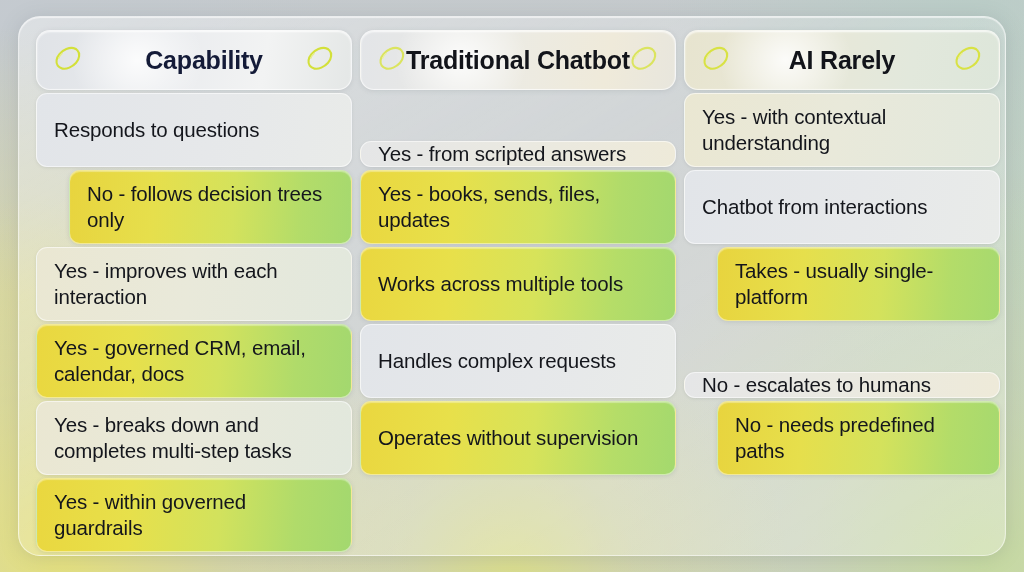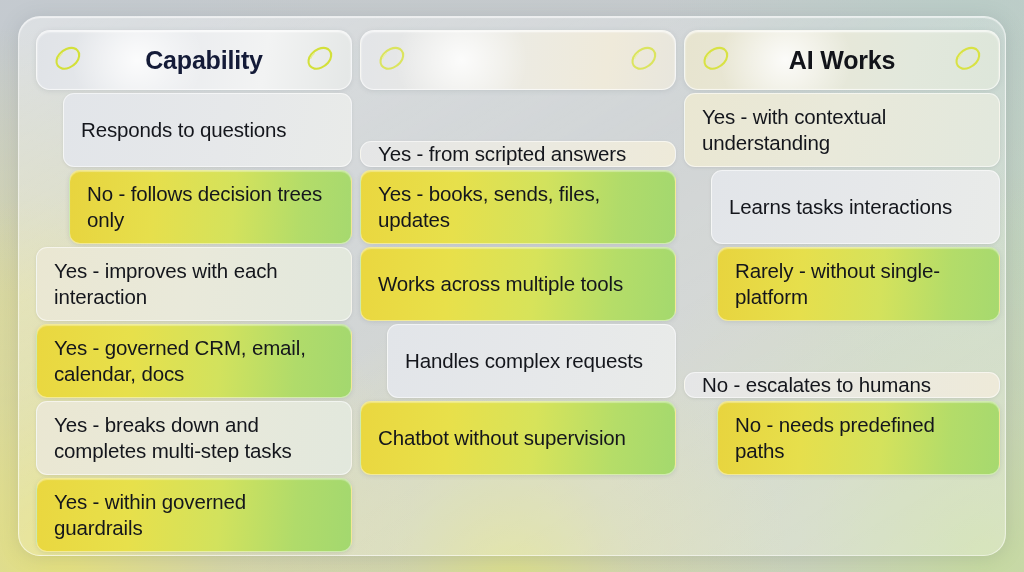--- a/index.html
+++ b/index.html
@@ -198,6 +198,7 @@
           <path d="M11.2 10.6c-1.7 1.4-2.9 3.1-3.4 4.7" fill="none" stroke="#eaf0a2" stroke-width="1.3" stroke-linecap="round"></path>
         </svg>
     </span>
+    <span class="htitle">Traditional Chatbot</span>
     <span class="lemon right">
       <svg viewBox="0 0 34 34">
           <path d="M26.5 7.5c2.6 2.6 2.2 8.2-1.4 12.3-3.9 4.4-9.6 6.6-13.7 5.8-2-.4-3.6-1.4-4.7-2.9-2.1-2.9-1.5-7.9 1.9-11.8C12.2 6.6 18.3 4.2 22.6 5.1c1.6.3 2.9.9 3.9 2.4z" fill="none" stroke="#dbe45f" stroke-width="2.1" stroke-linejoin="round"></path>

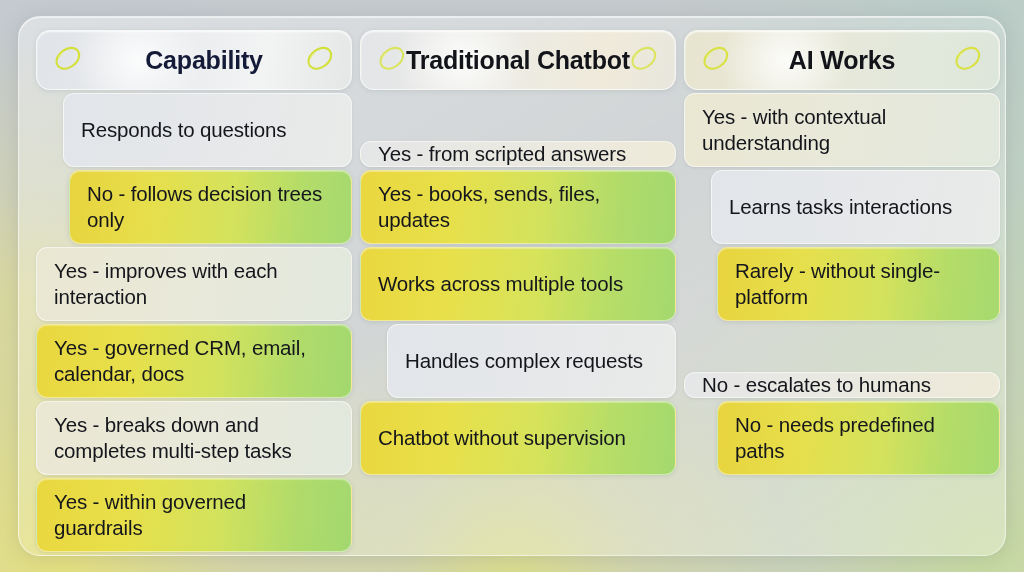--- a/index.html
+++ b/index.html
@@ -214,7 +214,7 @@
           <path d="M11.2 10.6c-1.7 1.4-2.9 3.1-3.4 4.7" fill="none" stroke="#e9ef96" stroke-width="1.3" stroke-linecap="round"></path>
         </svg>
     </span>
-    <span class="htitle">AI Works</span>
+    <span class="htitle">AI Rarely</span>
     <span class="lemon right">
       <svg viewBox="0 0 34 34">
           <path d="M26.5 7.5c2.6 2.6 2.2 8.2-1.4 12.3-3.9 4.4-9.6 6.6-13.7 5.8-2-.4-3.6-1.4-4.7-2.9-2.1-2.9-1.5-7.9 1.9-11.8C12.2 6.6 18.3 4.2 22.6 5.1c1.6.3 2.9.9 3.9 2.4z" fill="none" stroke="#d8e244" stroke-width="2.1" stroke-linejoin="round"></path>

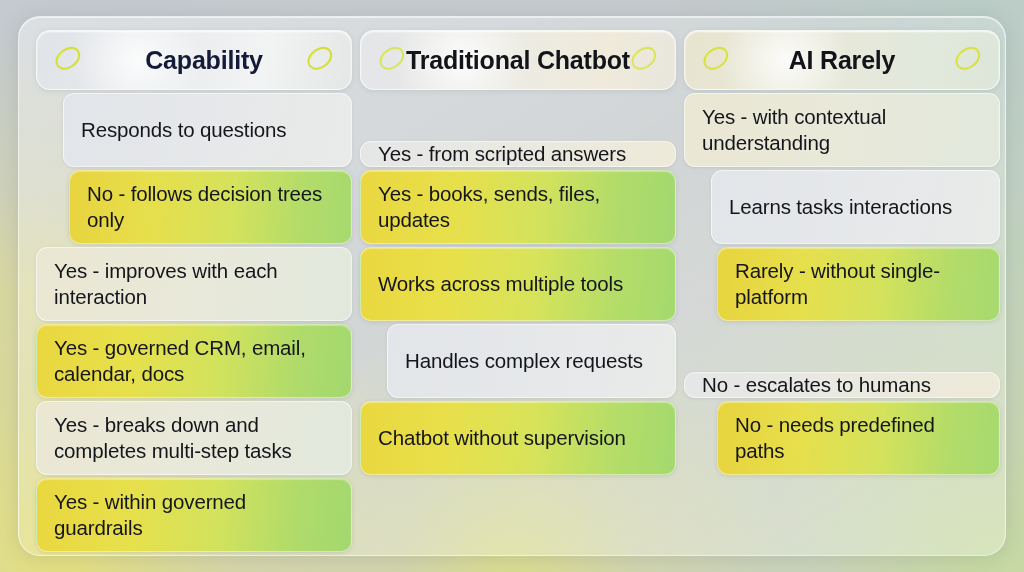--- a/index.html
+++ b/index.html
@@ -136,7 +136,6 @@
   .cell.light.c0 {
     background: linear-gradient(100deg, #e2e5e9 0%, #e6e8ea 55%, #e9ebe9 100%);
     border: 1px solid rgba(255,255,255,0.55);
-    margin-left: 27px;
   }
   .cell.light.c1 {
     background: linear-gradient(100deg, #e5e6e7 0%, #eae9e1 50%, #eeead9 100%);

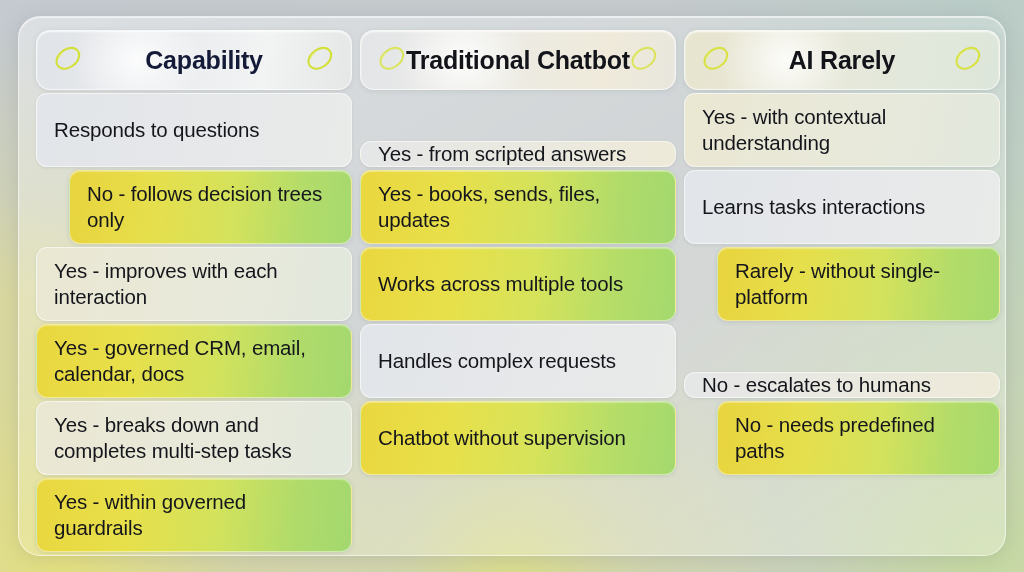--- a/index.html
+++ b/index.html
@@ -240,7 +240,7 @@
     </div>
 
   <div class="cell light c0">
-      <span class="ctext">Learns tasks interactions</span>
+      <span class="ctext">Chatbot from interactions</span>
     </div>
   <div class="cell light c2">
       <span class="ctext">Yes - improves with each interaction</span>

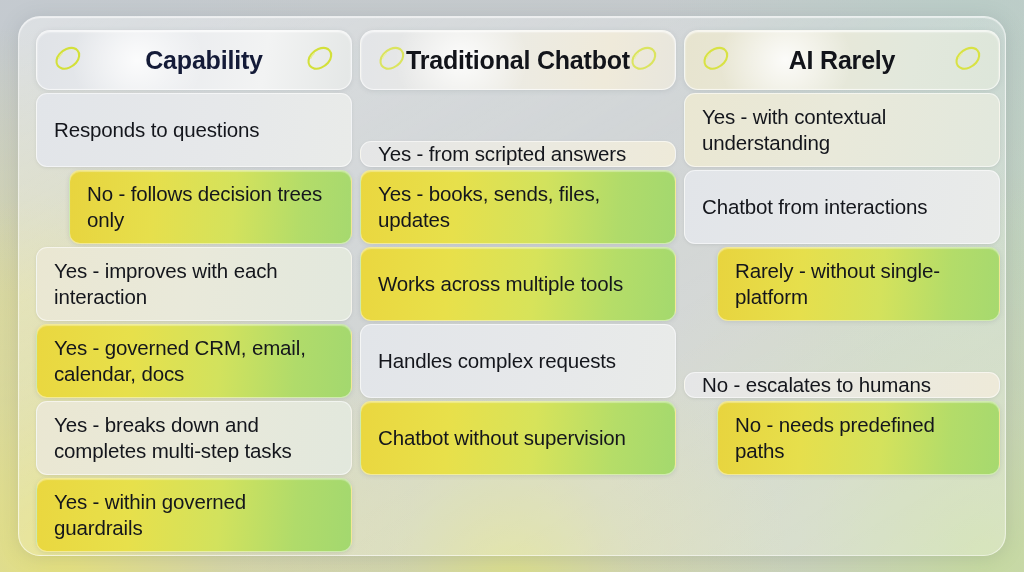--- a/index.html
+++ b/index.html
@@ -250,7 +250,7 @@
       <span class="ctext">Works across multiple tools</span>
     </div>
   <div class="cell accent c1">
-      <span class="ctext">Rarely - without single-platform</span>
+      <span class="ctext">Takes - usually single-platform</span>
     </div>
   <div class="cell accent c2">
       <span class="ctext">Yes - governed CRM, email, calendar, docs</span>

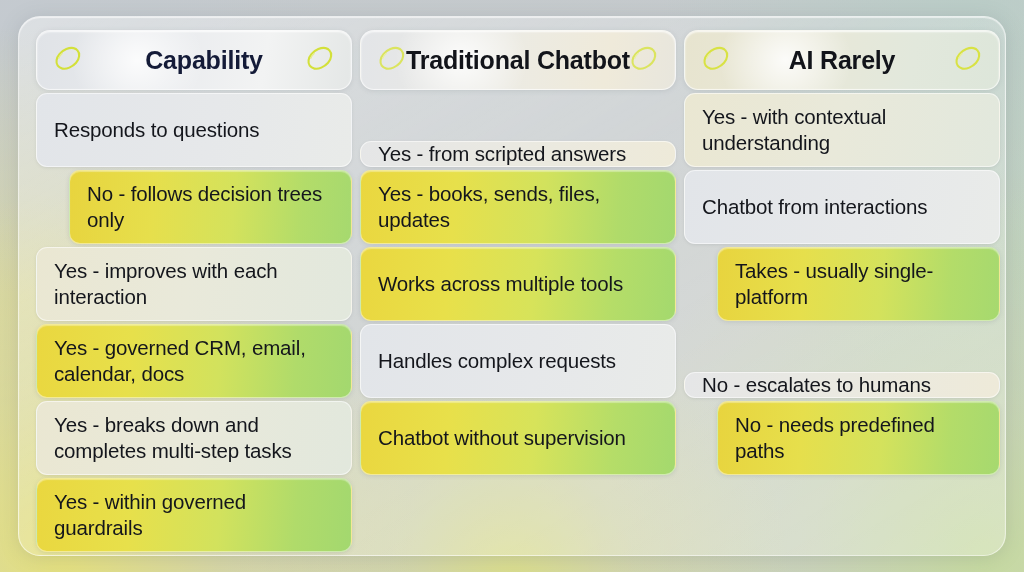--- a/index.html
+++ b/index.html
@@ -267,7 +267,7 @@
     </div>
 
   <div class="cell accent c0">
-      <span class="ctext">Chatbot without supervision</span>
+      <span class="ctext">Operates without supervision</span>
     </div>
   <div class="cell accent c1">
       <span class="ctext">No - needs predefined paths</span>

